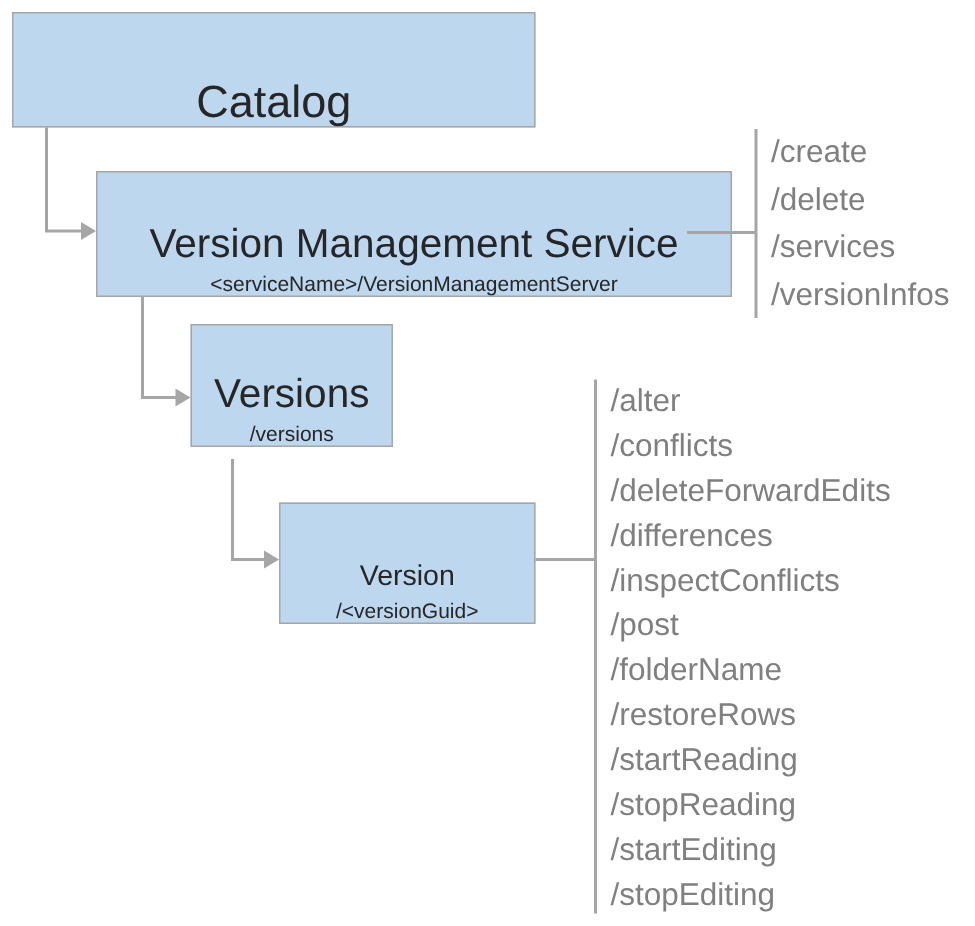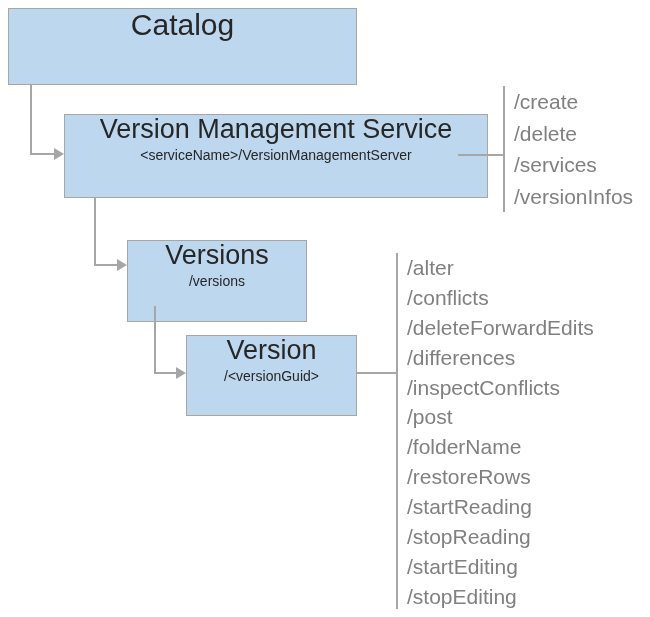--- a/index.html
+++ b/index.html
@@ -23,7 +23,7 @@
     display: flex;
     flex-direction: column;
     align-items: center;
-    justify-content: flex-start;
+    justify-content: flex-end;
     gap: 5px;
     text-align: center;
   }

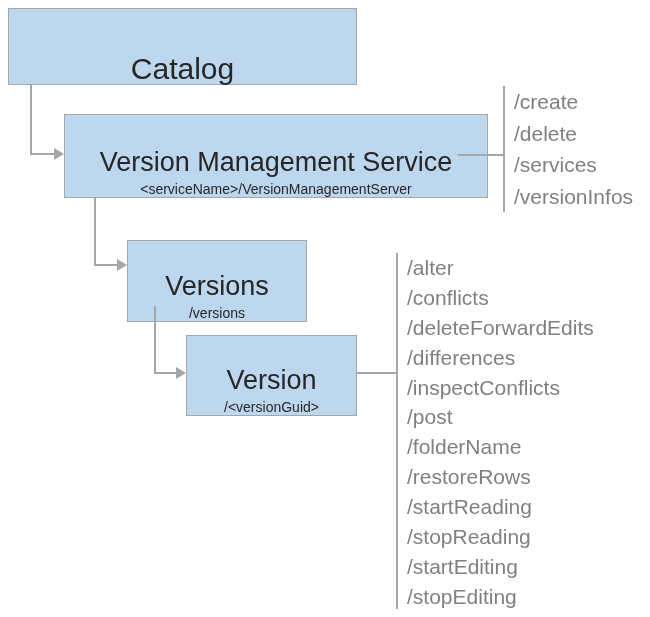--- a/index.html
+++ b/index.html
@@ -39,7 +39,7 @@
   }
   #node-catalog  { left: 8px;   top: 8px;   width: 349px; height: 77px; }
   #node-vms      { left: 64px;  top: 114px; width: 424px; height: 84px; }
-  #node-versions { left: 127px; top: 240px; width: 180px; height: 82px; }
+  #node-versions { left: 127px; top: 216px; width: 135px; height: 82px; }
   #node-version  { left: 186px; top: 335px; width: 171px; height: 81px; }
 
   #node-catalog .node-title   { font-size: 30px; }

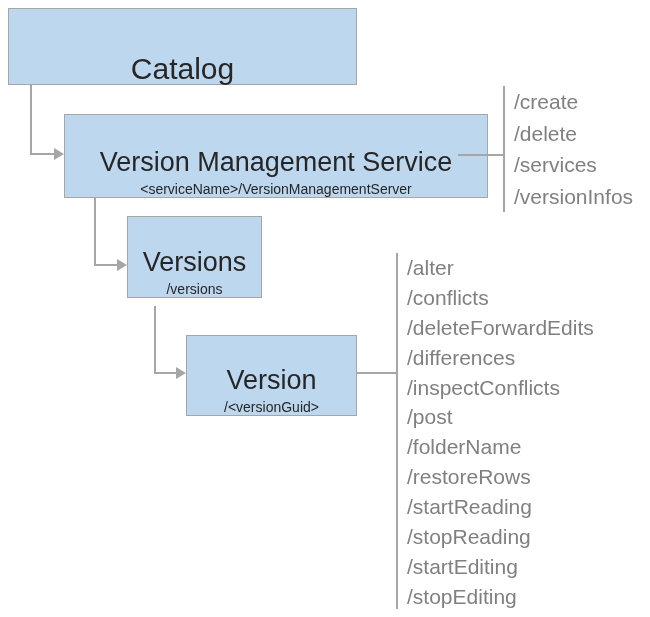--- a/index.html
+++ b/index.html
@@ -48,7 +48,7 @@
   #node-vms .node-subtitle    { font-size: 14px; }
   #node-versions .node-title  { font-size: 27px; }
   #node-versions .node-subtitle{ font-size: 14px; }
-  #node-version .node-title   { font-size: 27px; }
+  #node-version .node-title   { font-size: 19px; }
   #node-version .node-subtitle{ font-size: 14px; }
 
   .line {

